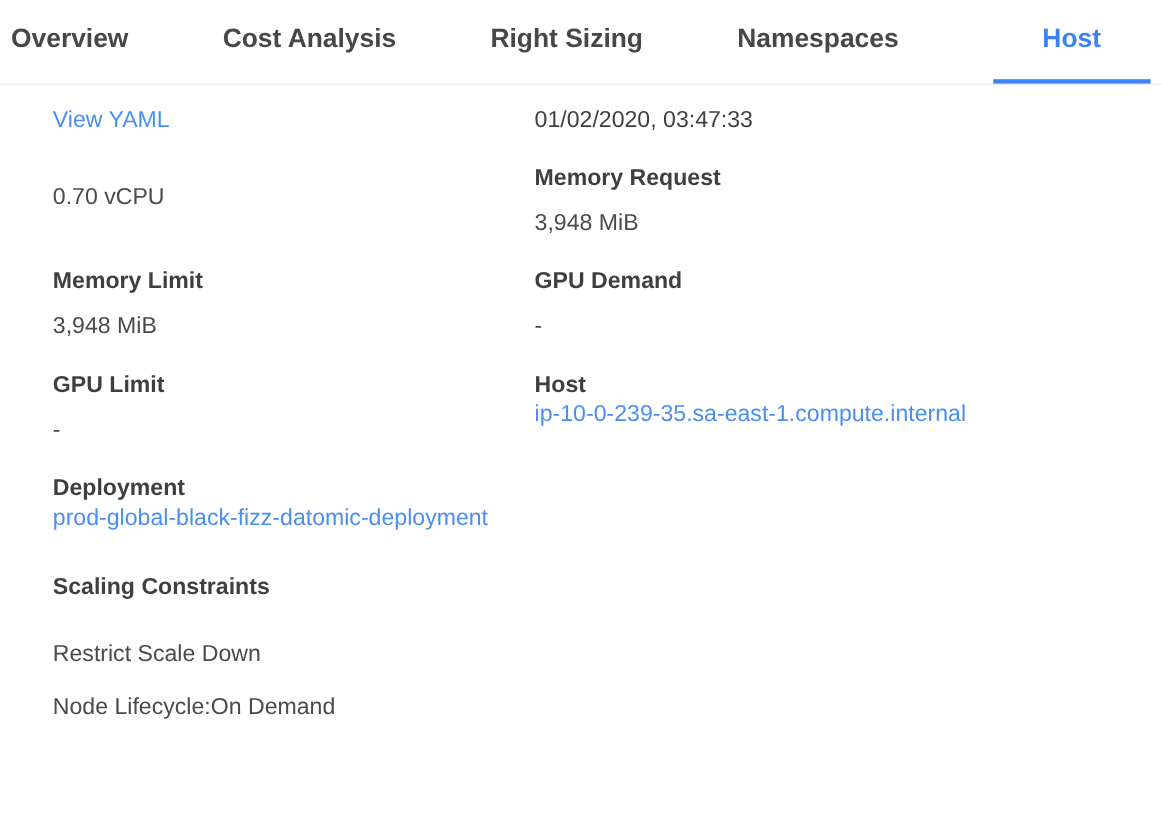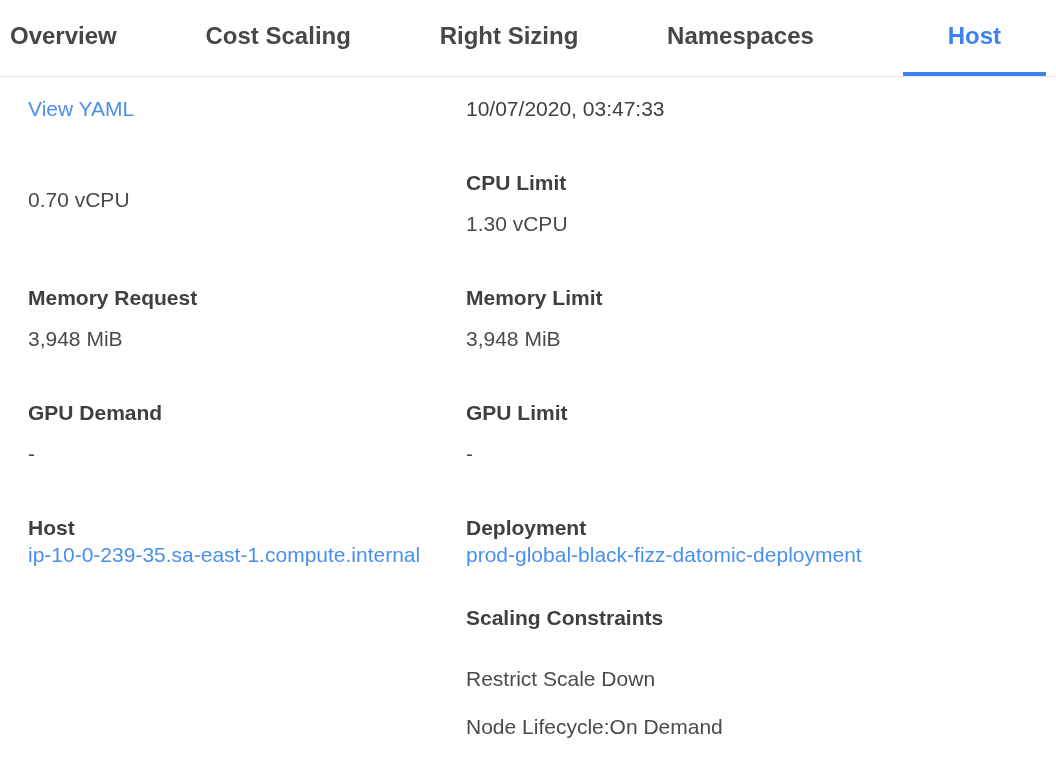--- a/index.html
+++ b/index.html
@@ -100,7 +100,7 @@
 
   <div class="tabbar">
     <div class="tab">Overview</div>
-    <div class="tab">Cost Scaling</div>
+    <div class="tab">Cost Analysis</div>
     <div class="tab">Right Sizing</div>
     <div class="tab">Namespaces</div>
     <div class="tab active">Host</div>

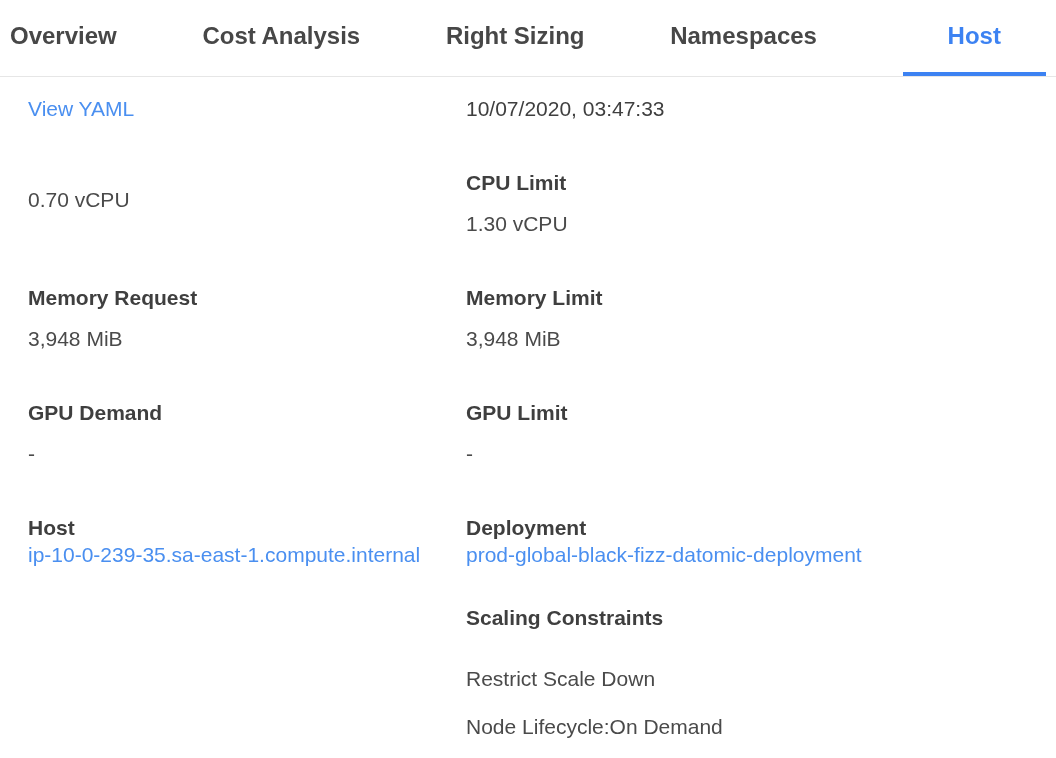--- a/index.html
+++ b/index.html
@@ -48,8 +48,9 @@
   .grid {
     display: grid;
     grid-template-columns: 438px auto;
-    row-gap: 47px;
+    row-gap: 26px;
     align-items: start;
+    margin-left: 20px;
   }
   .link {
     color: var(--link);

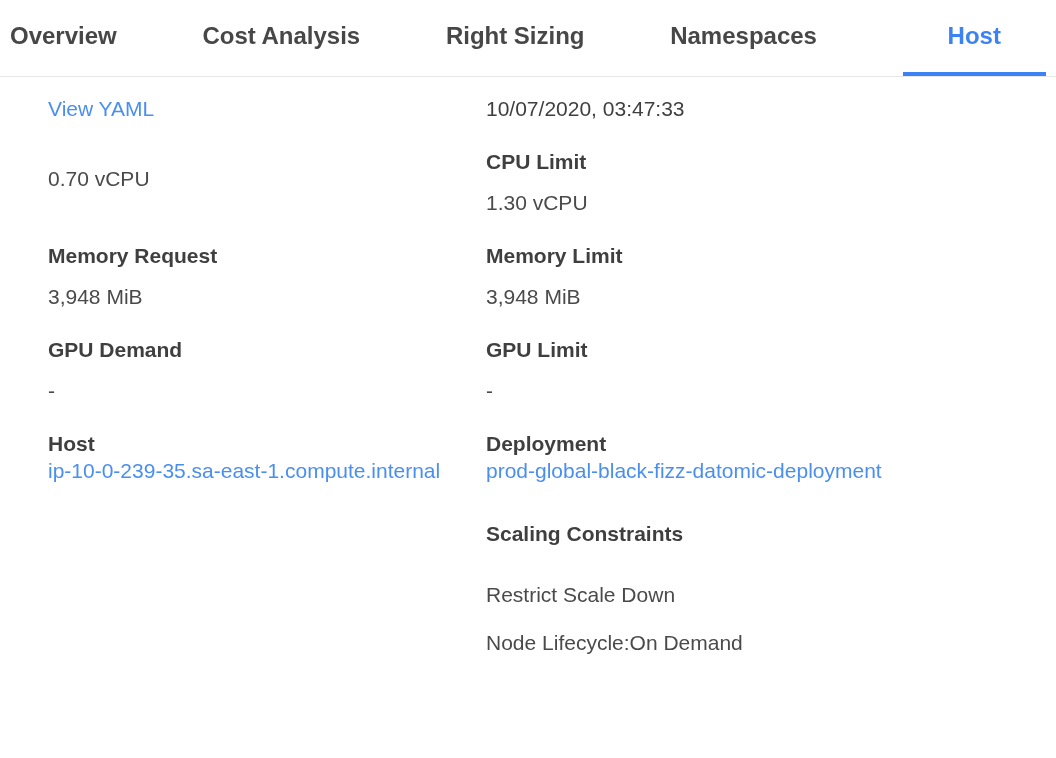--- a/index.html
+++ b/index.html
@@ -114,7 +114,7 @@
         <a class="link">View YAML</a>
       </div>
       <div>
-        <div class="timestamp">10/07/2020, 03:47:33</div>
+        <div class="timestamp">01/02/2020, 03:47:33</div>
       </div>
 
       <div>

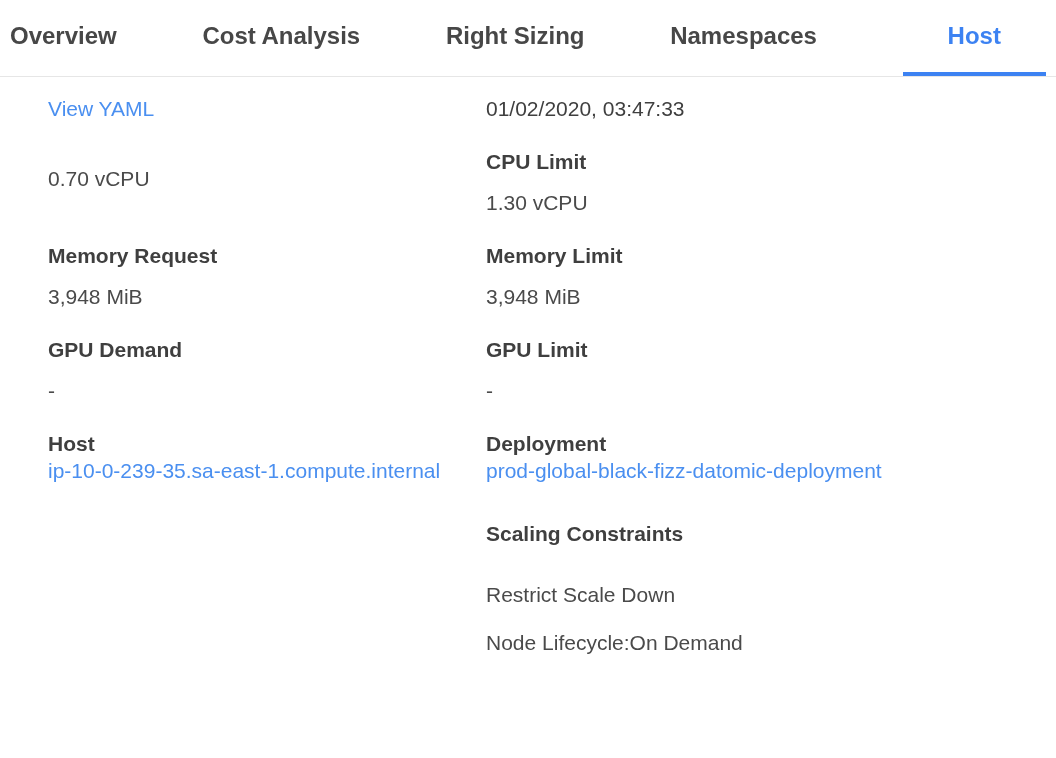--- a/index.html
+++ b/index.html
@@ -120,10 +120,6 @@
       <div>
         <div class="field-value">0.70 vCPU</div>
       </div>
-      <div>
-        <div class="field-label">CPU Limit</div>
-        <div class="field-value">1.30 vCPU</div>
-      </div>
 
       <div>
         <div class="field-label">Memory Request</div>

